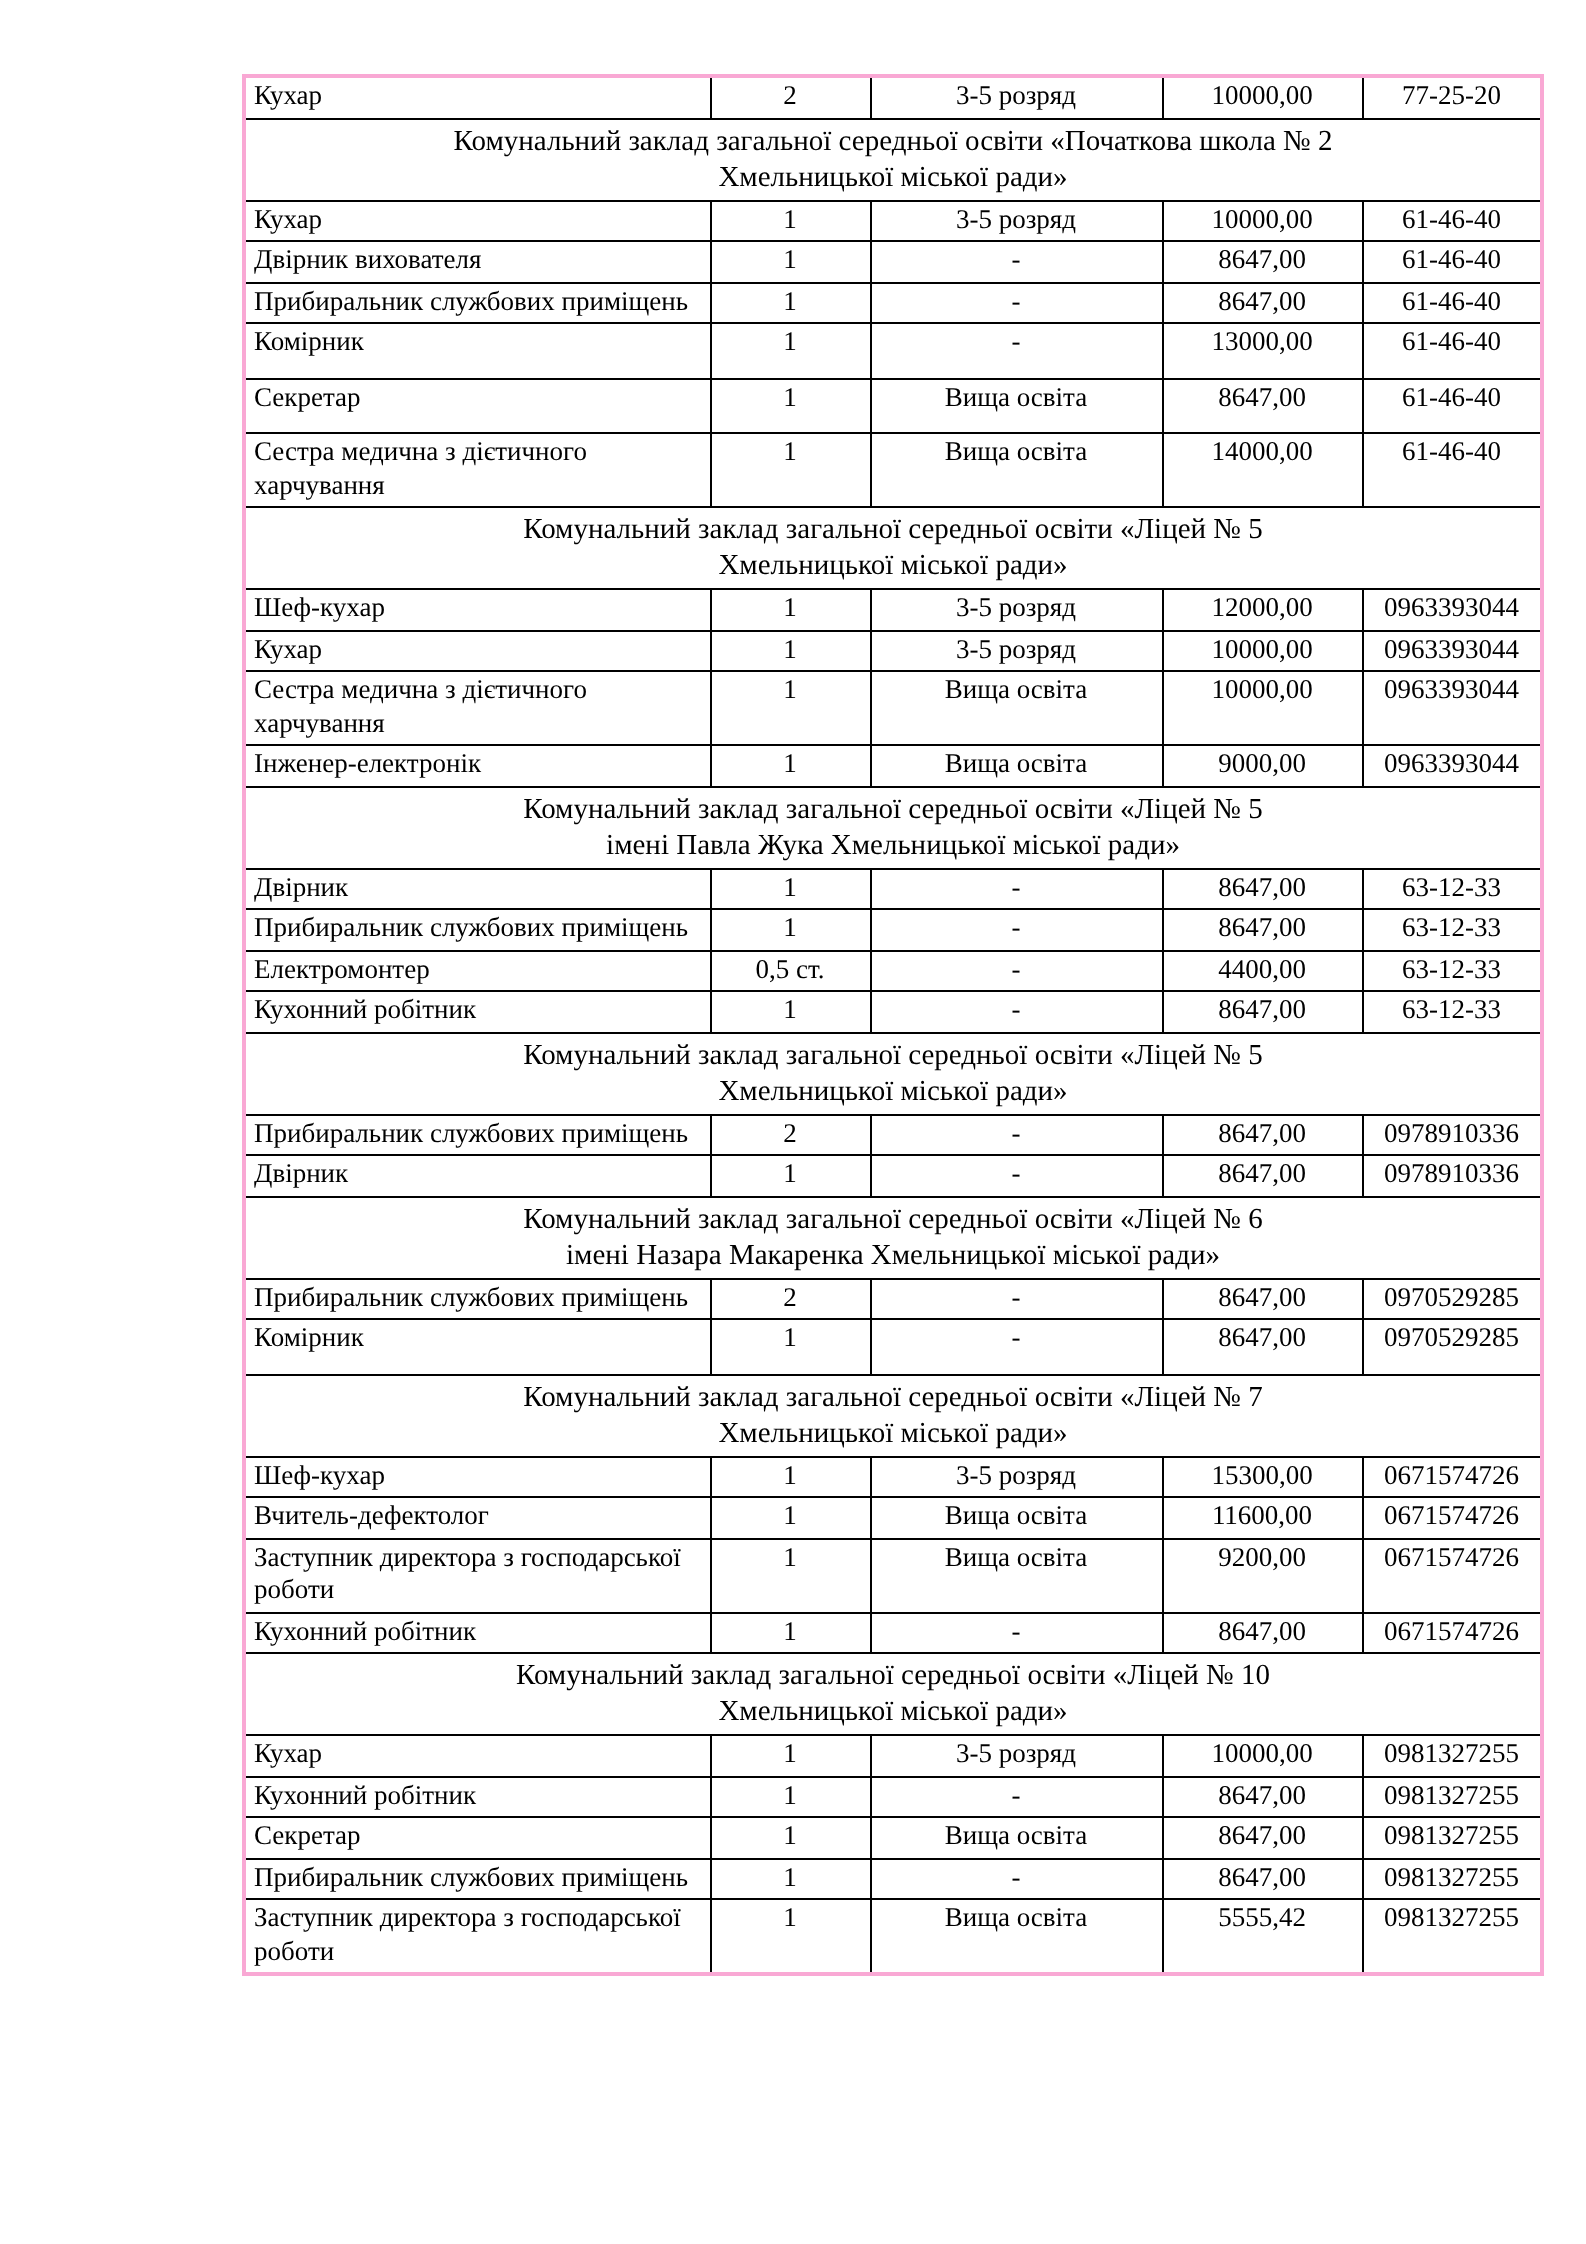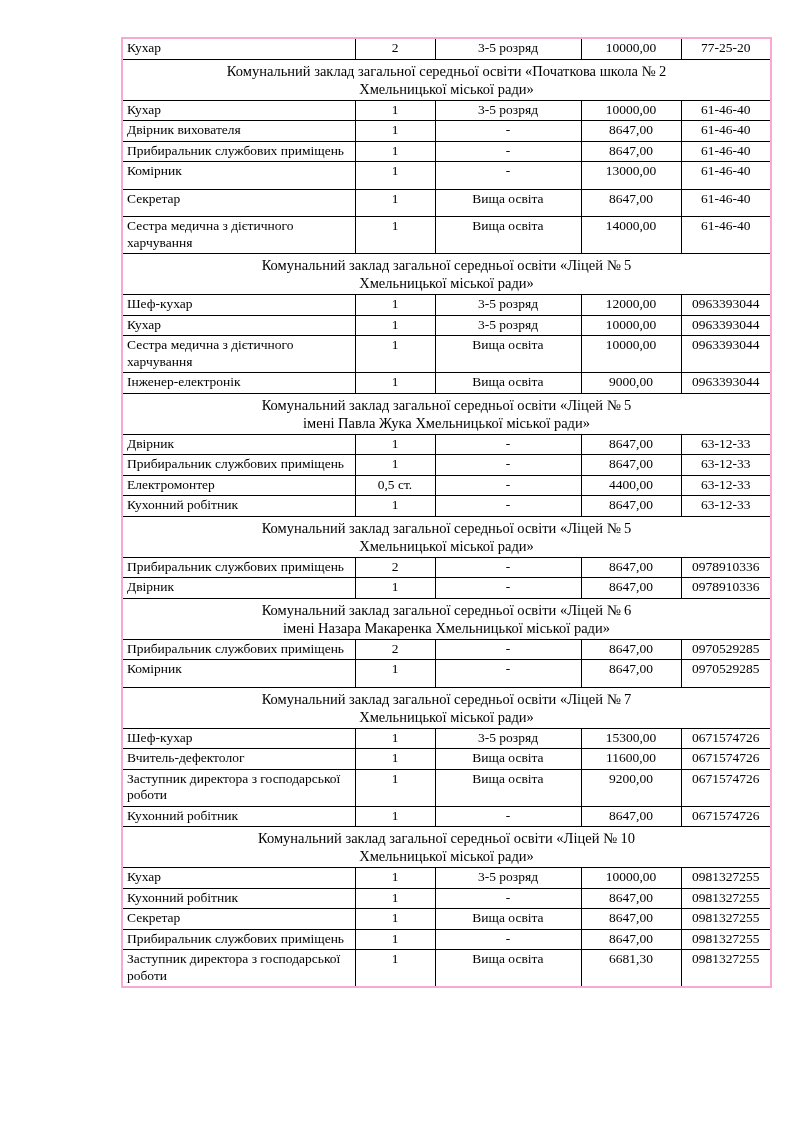--- a/index.html
+++ b/index.html
@@ -301,7 +301,7 @@
           <td class="cell-position">Заступник директора з господарської роботи</td>
           <td class="cell-count">1</td>
           <td class="cell-education">Вища освіта</td>
-          <td class="cell-salary">6681,30</td>
+          <td class="cell-salary">5555,42</td>
           <td class="cell-phone">0981327255</td>
         </tr>
       </tbody>

